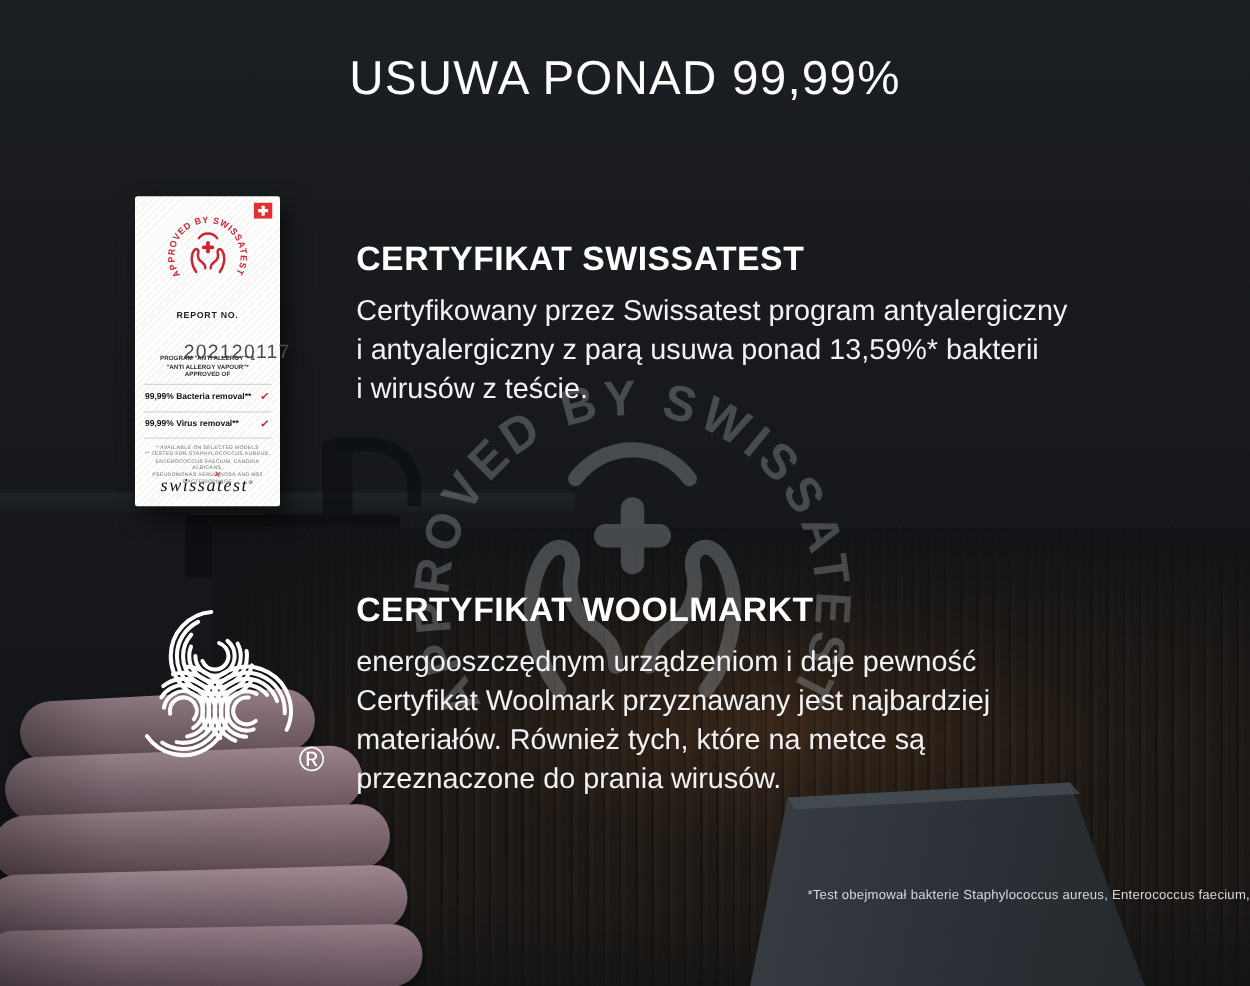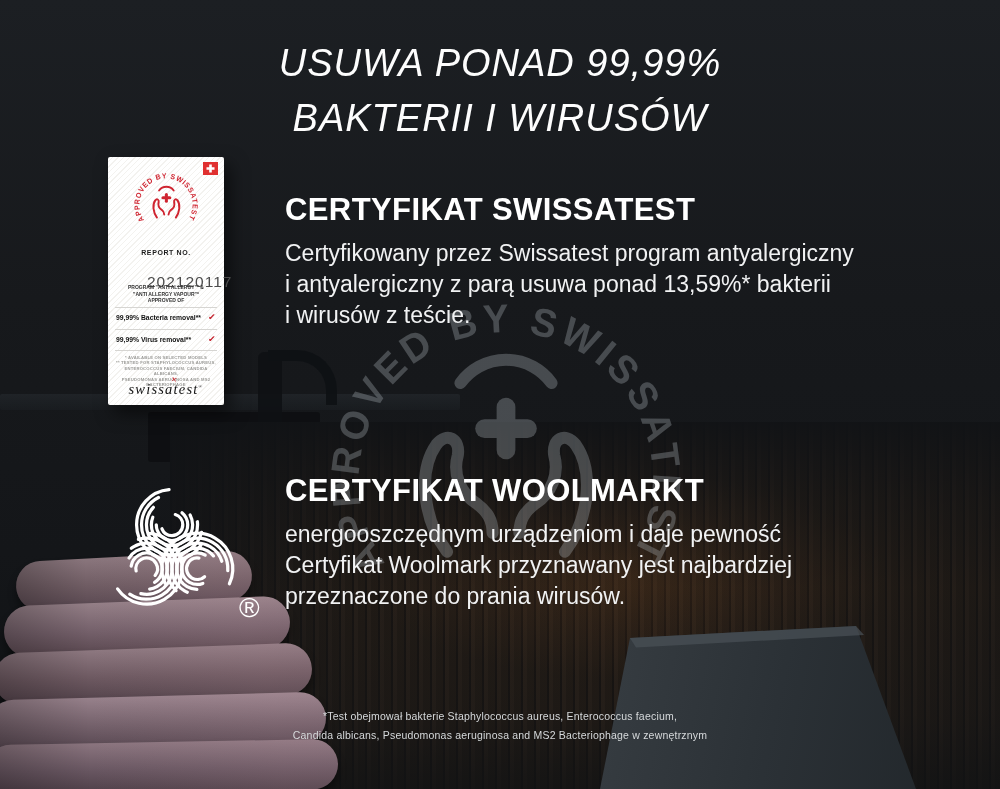--- a/index.html
+++ b/index.html
@@ -49,7 +49,7 @@
   .watermark text{fill:#b9c1c7;font-family:"Liberation Sans",sans-serif;font-weight:bold;}
   .watermark .hands{stroke:#b9c1c7;}
   
-  .title{left:0;right:0;top:36px;text-align:center;font-size:38px;line-height:55px;letter-spacing:1px;color:#fdfdfd;font-weight:400;font-style:italic;}
+  .title{left:0;right:0;top:36px;text-align:center;font-size:38px;line-height:55px;letter-spacing:1px;color:#fdfdfd;font-weight:400;}
   .title .line{display:block;}
   
   .section{left:285px;width:605px;}

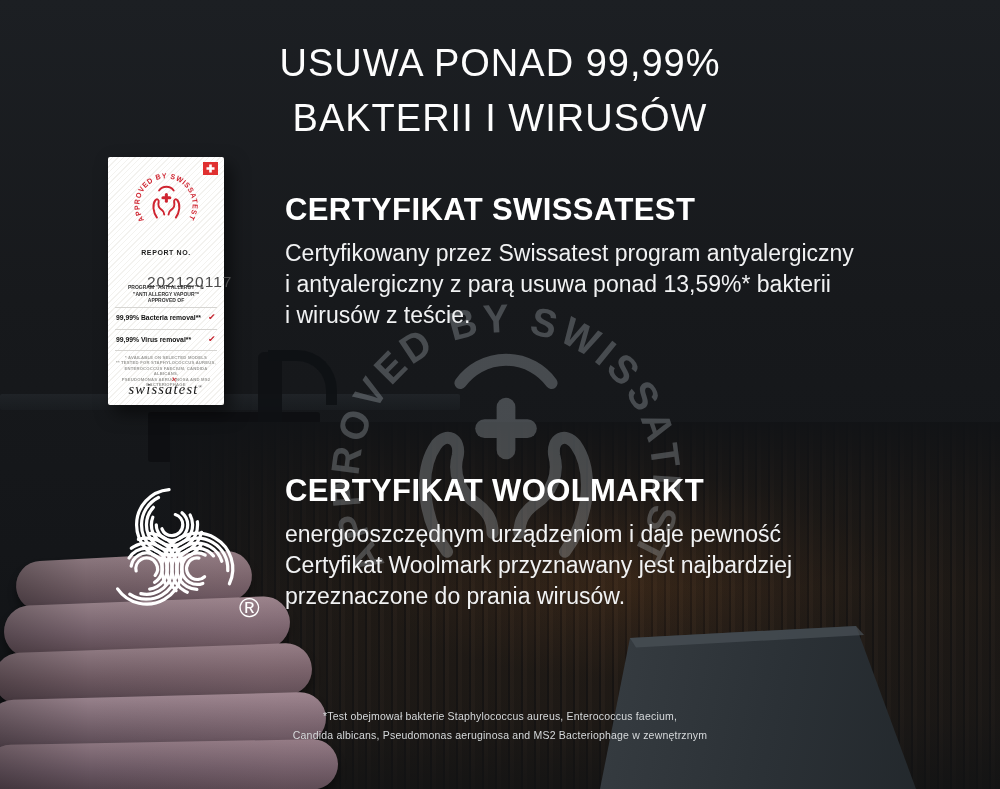--- a/index.html
+++ b/index.html
@@ -157,7 +157,6 @@
 
   <div class="abs title">
     <span class="line">USUWA PONAD 99,99%</span>
-    <span class="line">BAKTERII I WIRUSÓW</span>
   </div>
 
   <div class="abs cert">

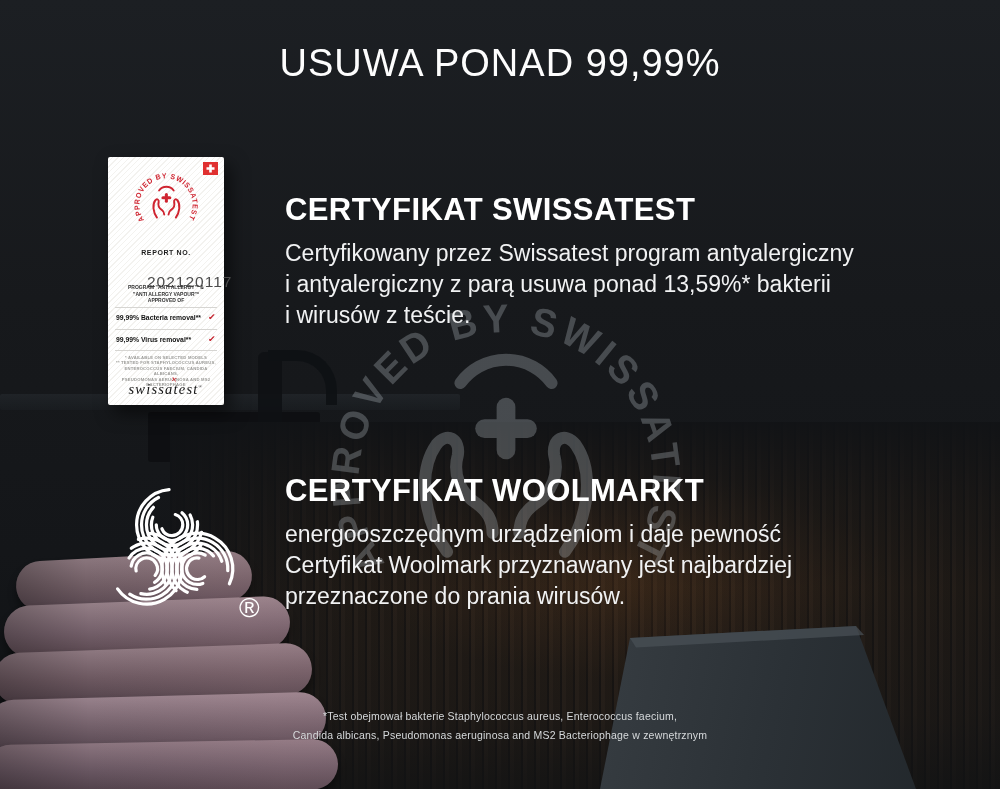--- a/index.html
+++ b/index.html
@@ -55,7 +55,7 @@
   .section{left:285px;width:605px;}
   .s1{top:192px;}
   .s2{top:473px;}
-  .section h2{margin:0 0 10px 0;font-size:31px;letter-spacing:.4px;font-weight:bold;color:#fff;}
+  .section h2{margin:0 0 10px 0;font-size:27px;letter-spacing:.4px;font-weight:bold;color:#fff;}
   .section .body{font-size:23px;line-height:31px;color:#f1f2f3;font-weight:400;}
   .section .body .line{display:block;}
   

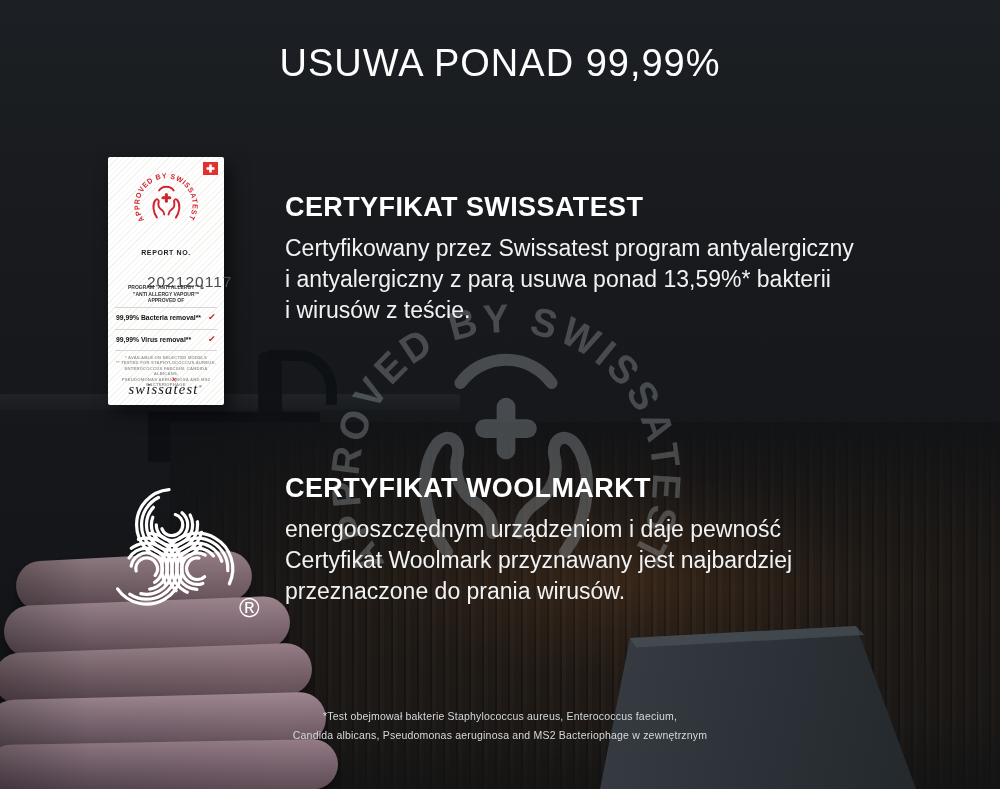--- a/index.html
+++ b/index.html
@@ -217,6 +217,7 @@
     <div class="body">
       <span class="line">energooszczędnym urządzeniom i daje pewność</span>
       <span class="line">Certyfikat Woolmark przyznawany jest najbardziej</span>
+      <span class="line">materiałów. Również tych, które na metce są</span>
       <span class="line">przeznaczone do prania wirusów.</span>
     </div>
   </div>

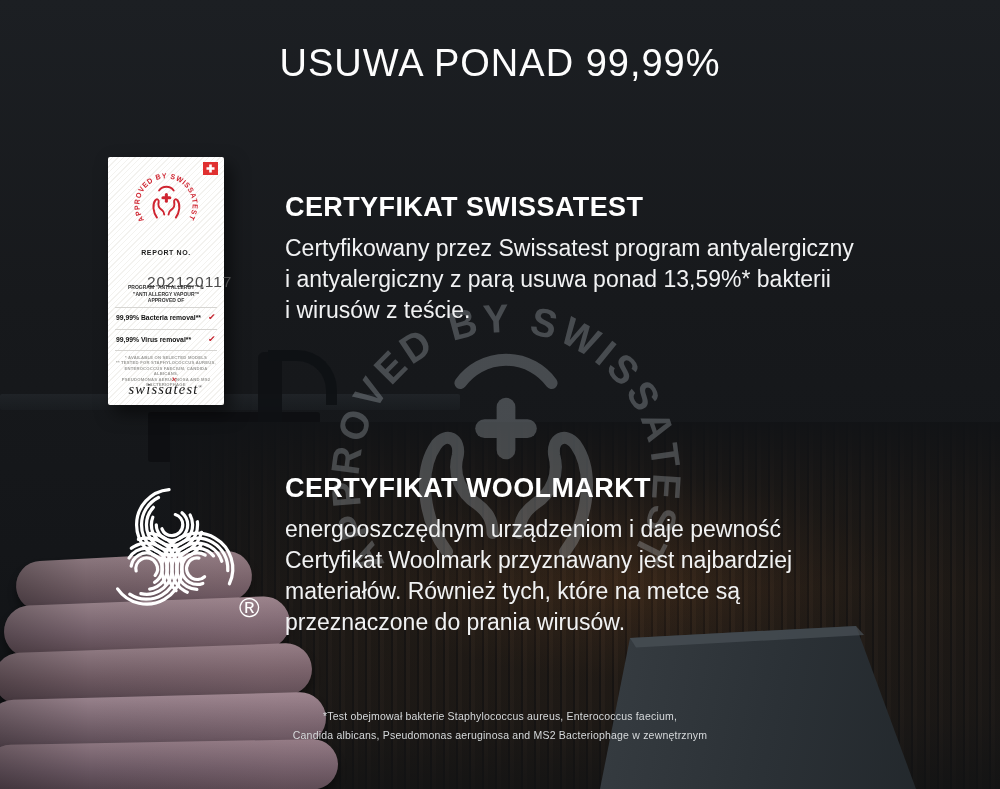--- a/index.html
+++ b/index.html
@@ -85,7 +85,7 @@
   .woolmark{left:95px;top:474px;width:154px;height:154px;}
   .wm-r{left:239px;top:592px;font-size:28px;color:#fff;}
   
-  .footer{left:0;right:0;top:707px;text-align:center;font-size:10.5px;line-height:18.5px;color:#d6d9db;letter-spacing:.2px;}
+  .footer{left:0;right:0;top:707px;text-align:right;font-size:10.5px;line-height:18.5px;color:#d6d9db;letter-spacing:.2px;}
   .footer .line{display:block;}
 </style>
 </head>

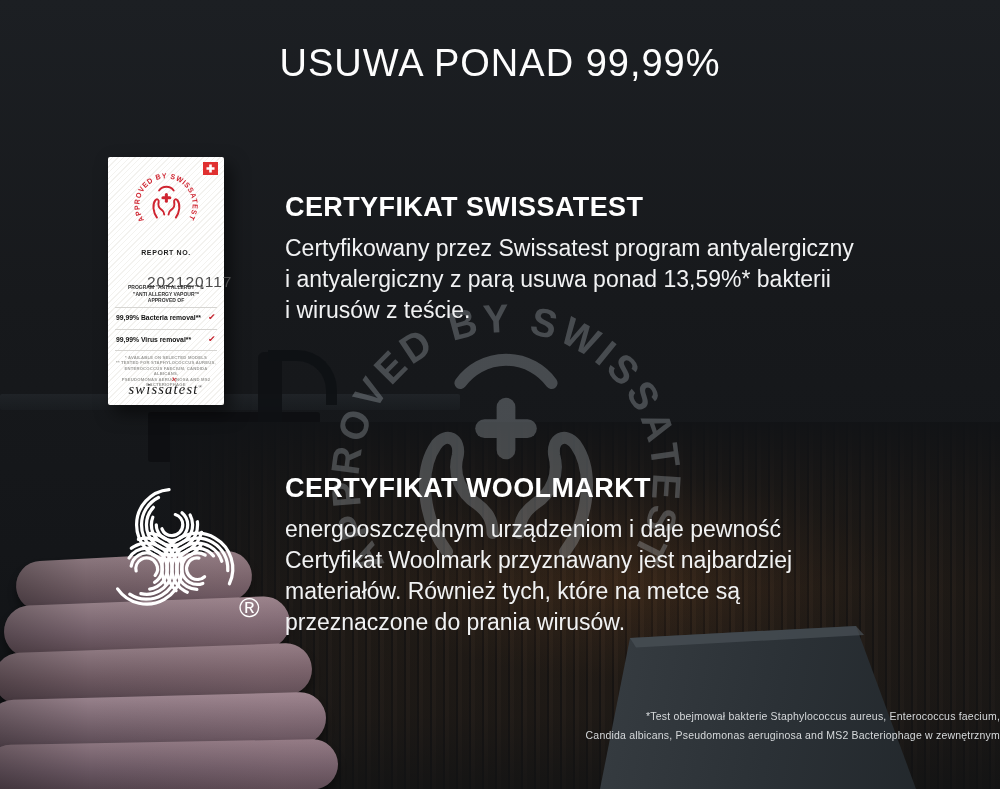--- a/index.html
+++ b/index.html
@@ -224,7 +224,6 @@
 
   <div class="abs footer">
     <span class="line">*Test obejmował bakterie Staphylococcus aureus, Enterococcus faecium,</span>
-    <span class="line">Candida albicans, Pseudomonas aeruginosa and MS2 Bacteriophage w zewnętrznym</span>
   </div>
 
 </div>

